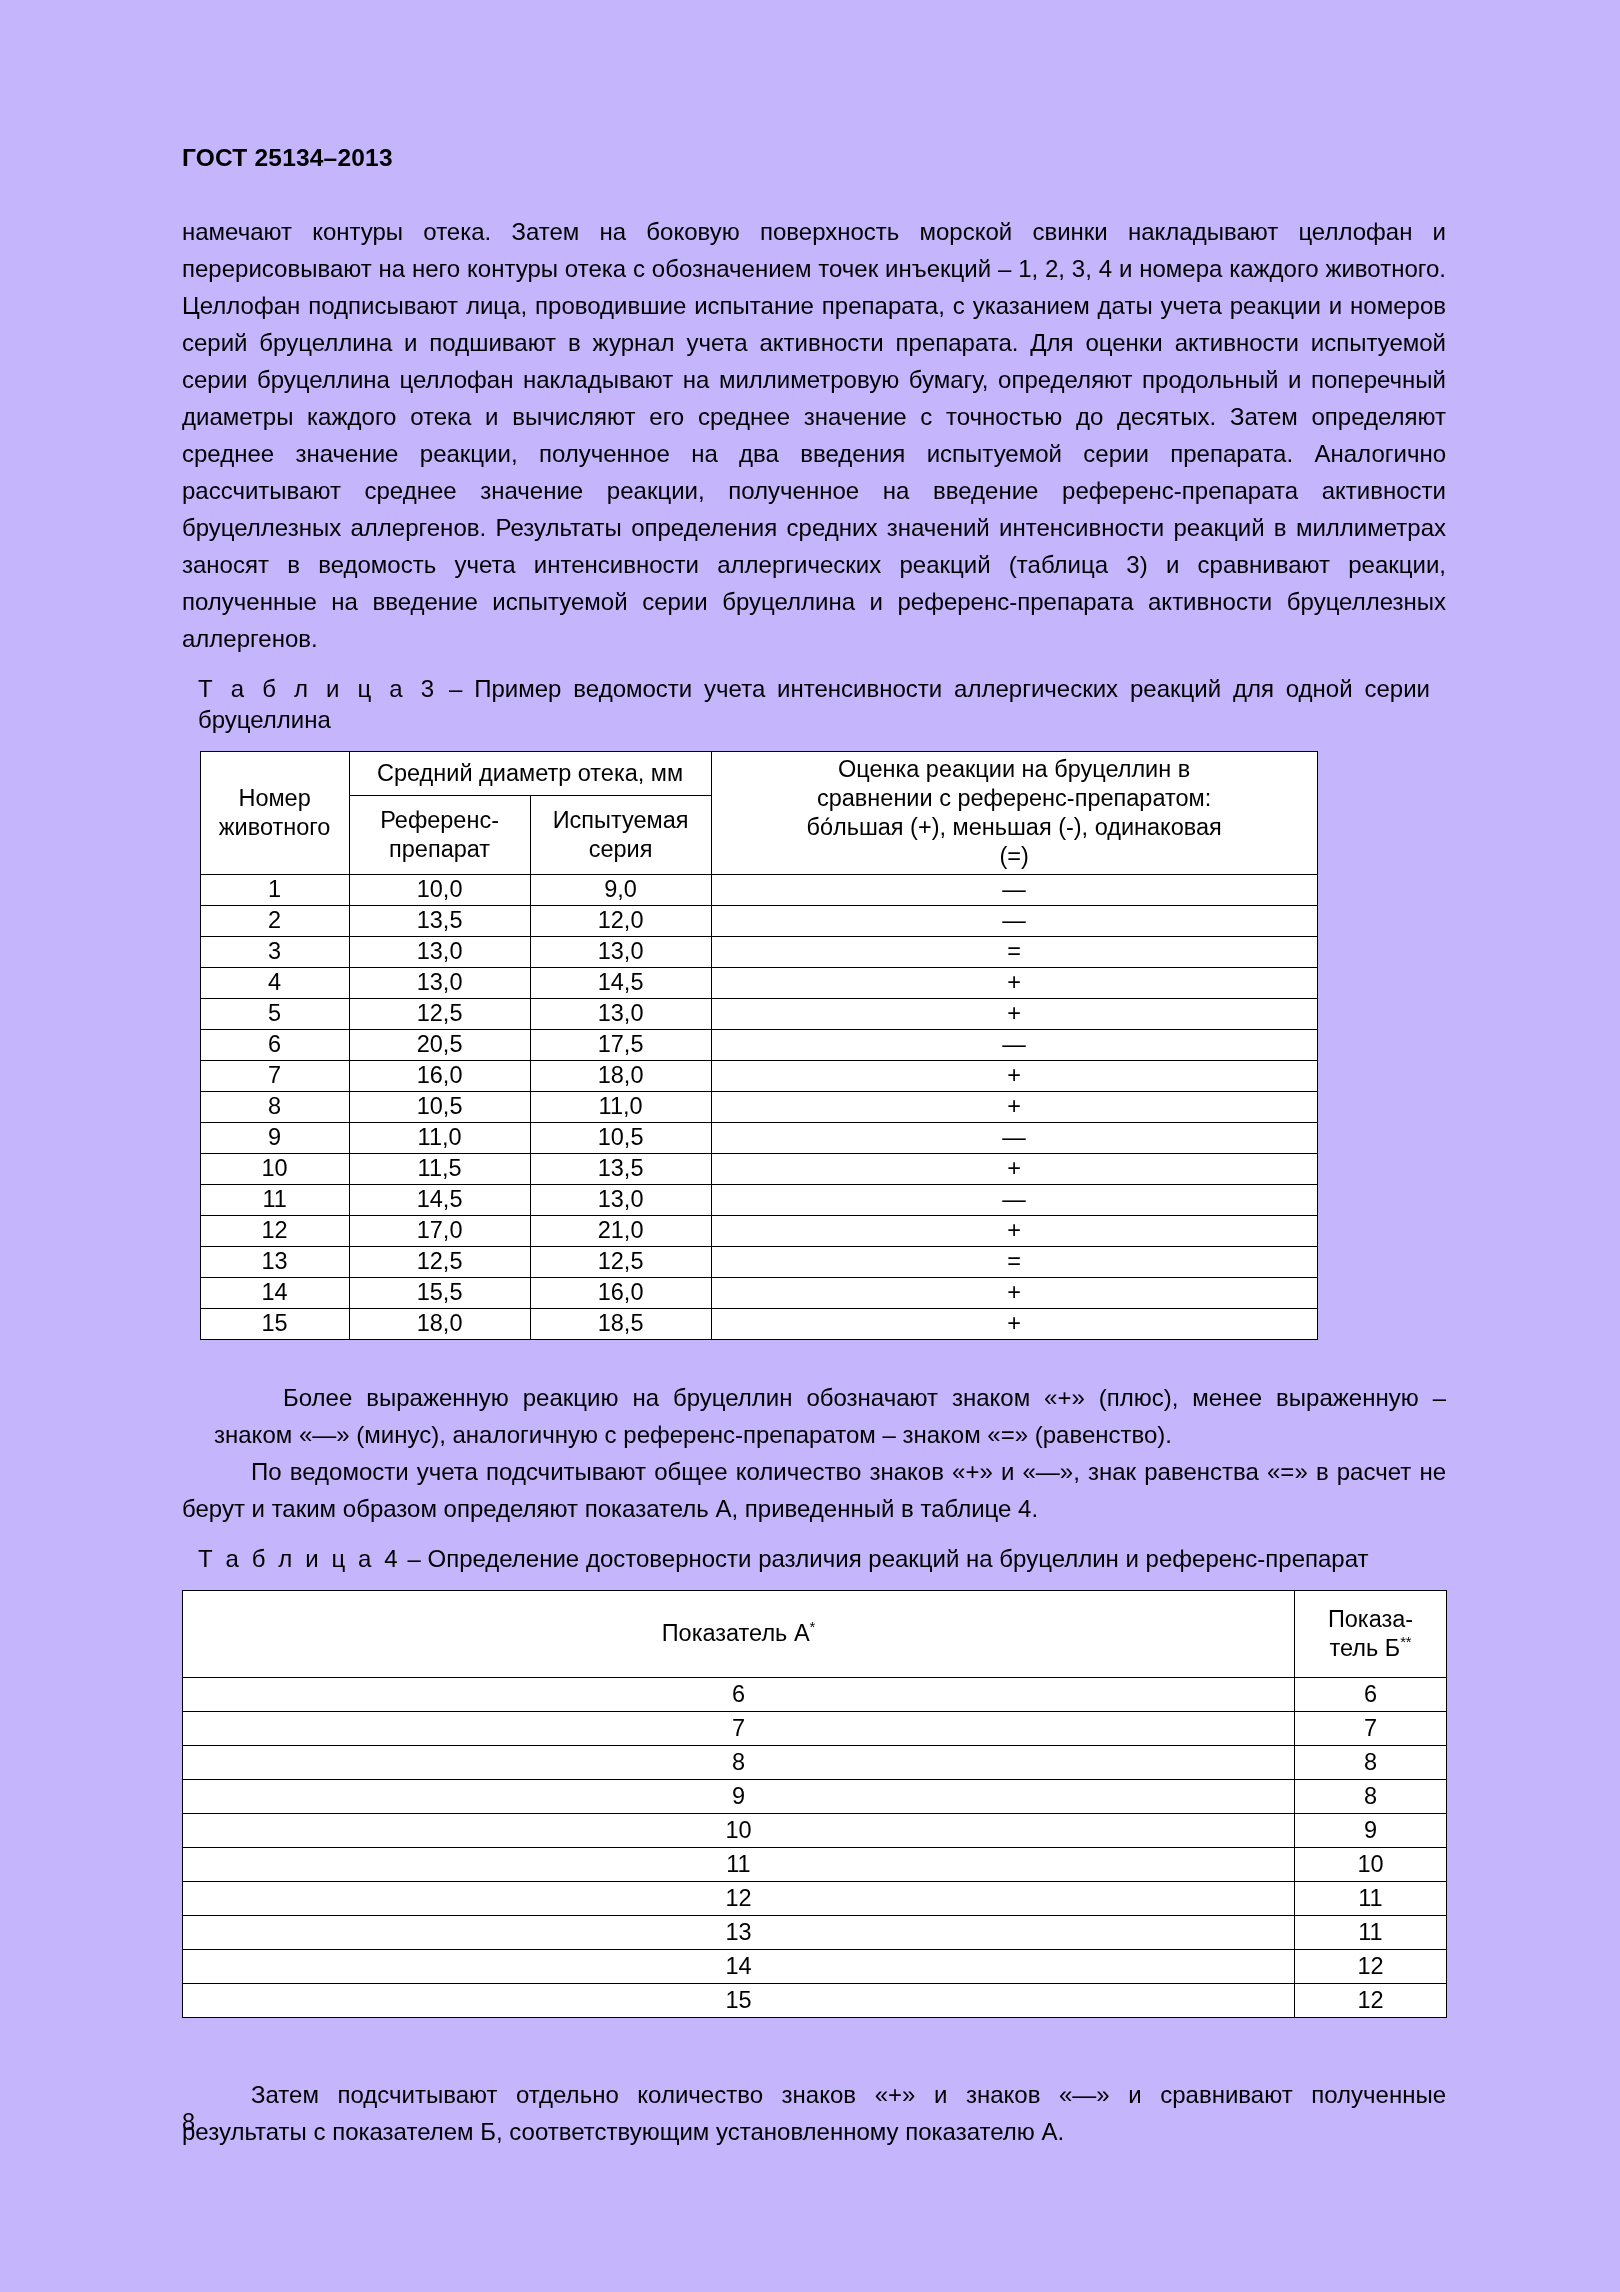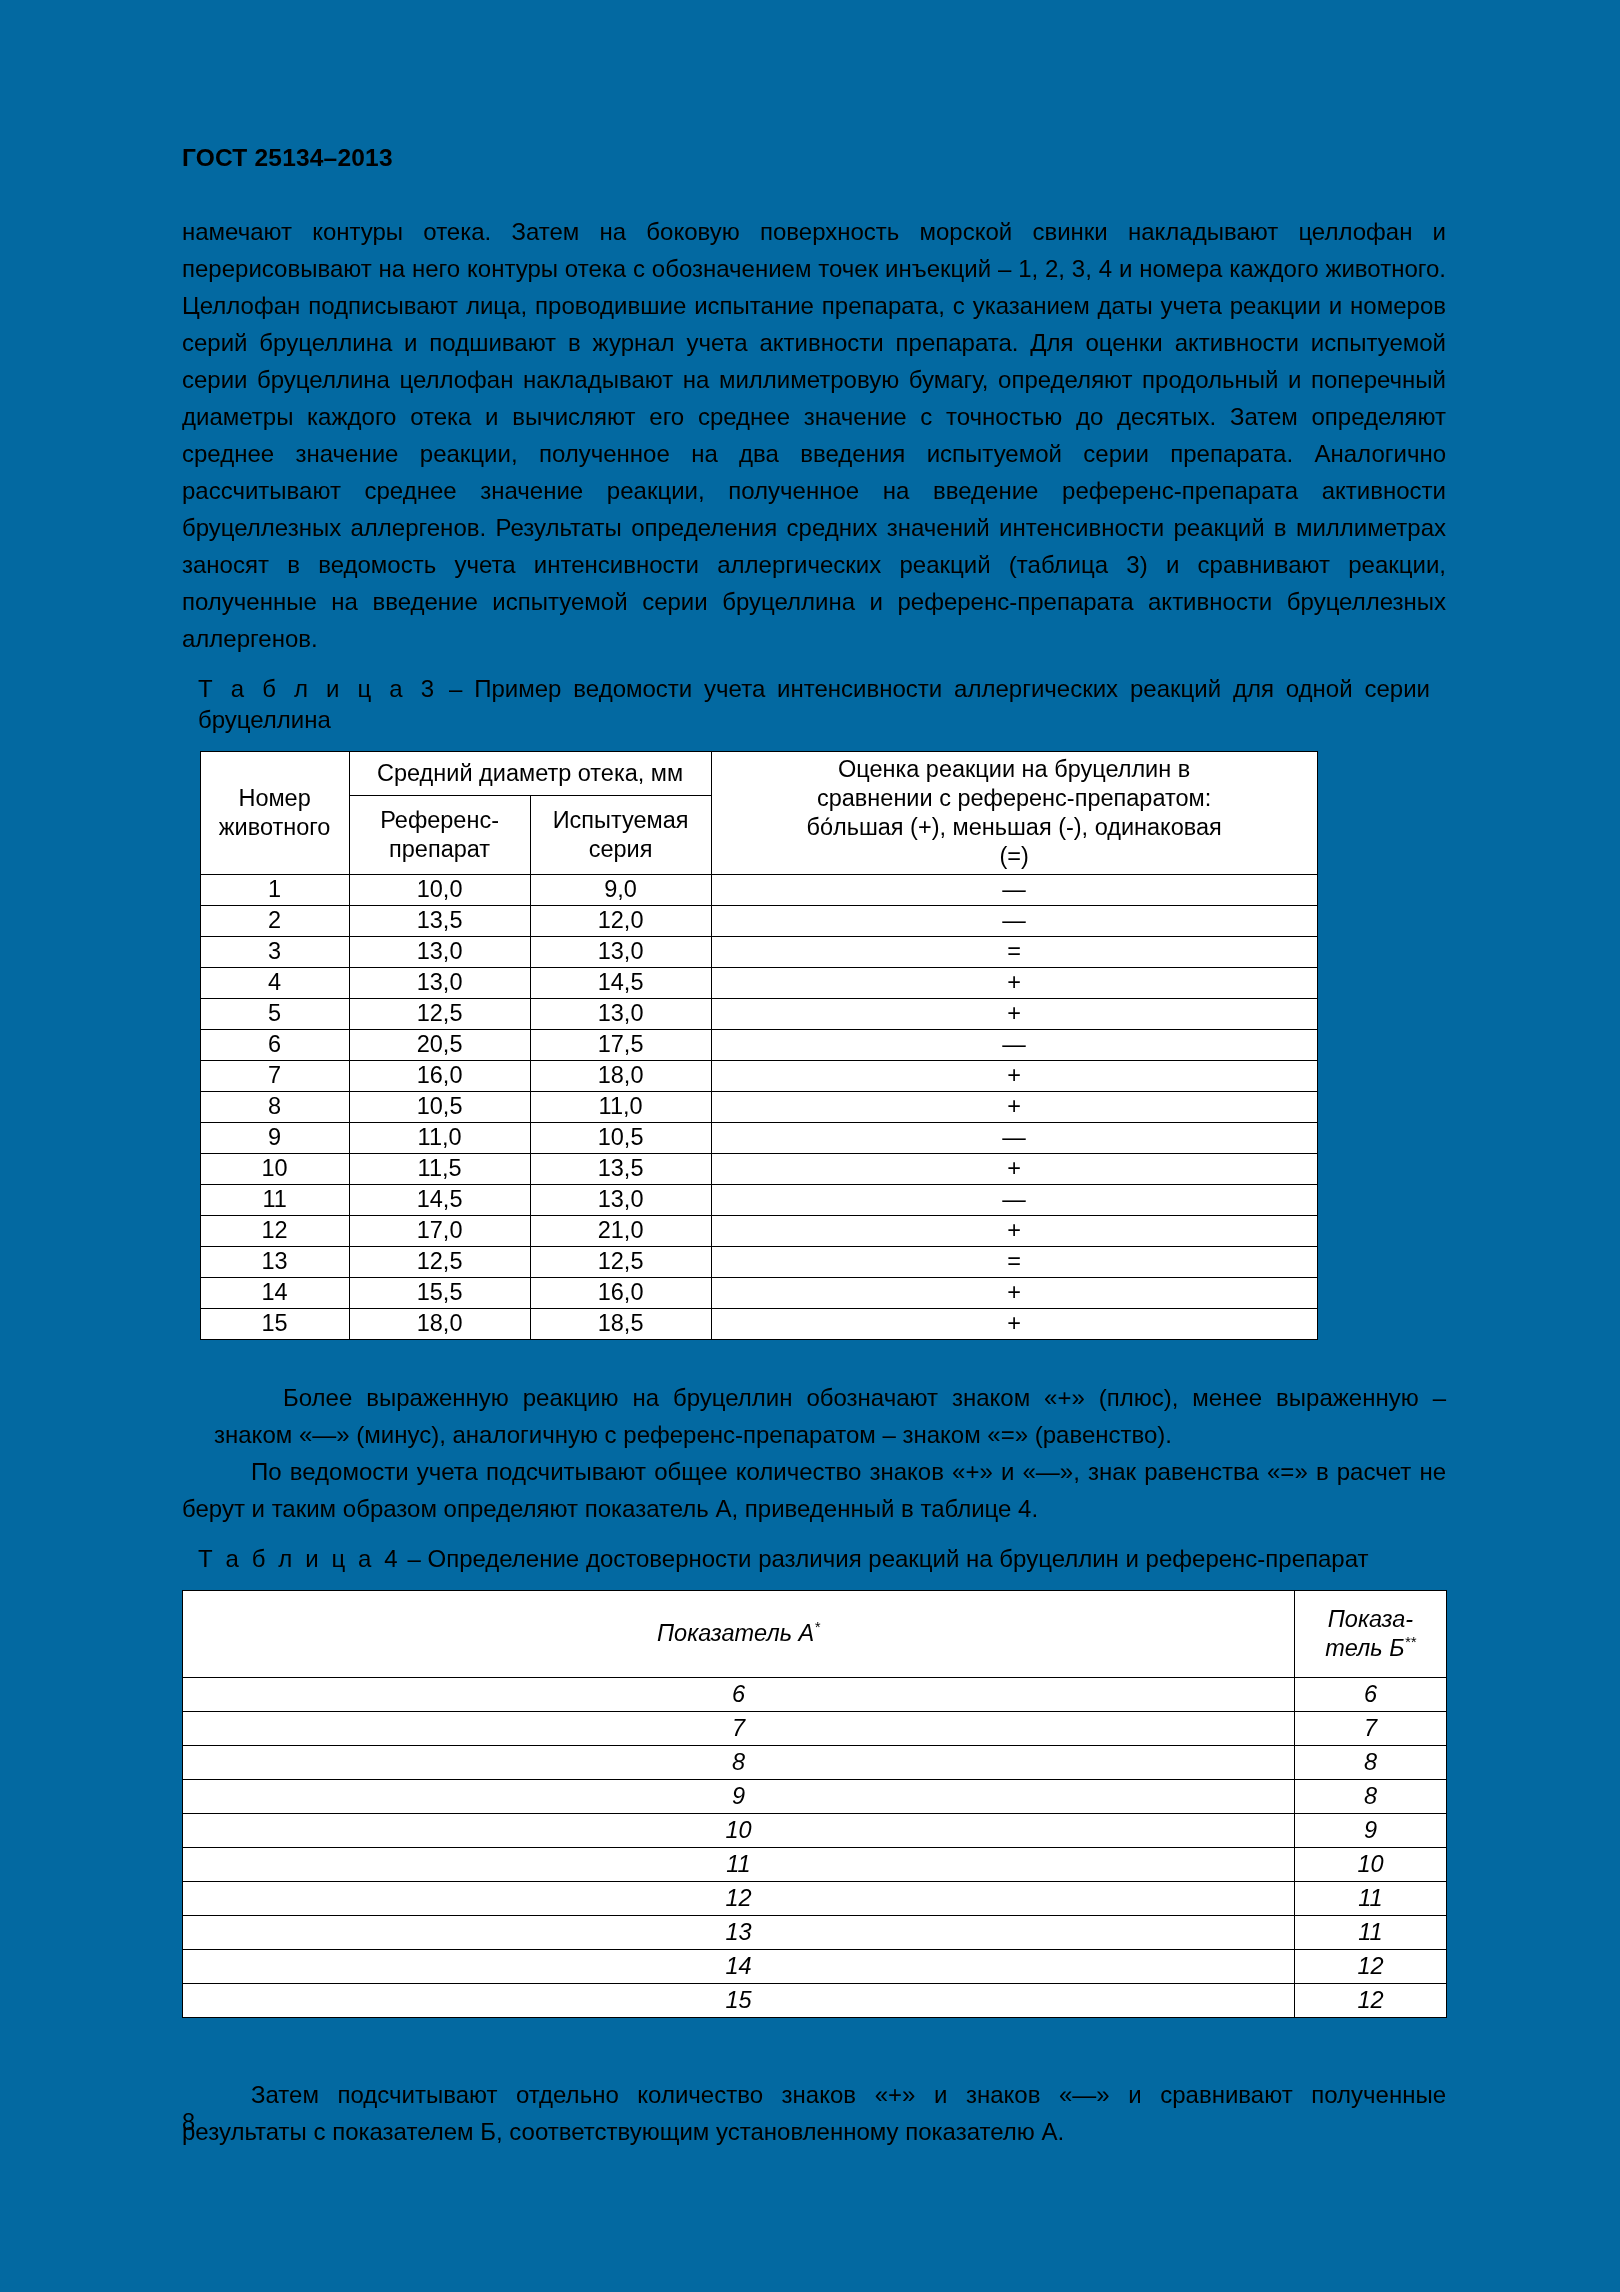--- a/index.html
+++ b/index.html
@@ -15,7 +15,7 @@
     position: relative;
     width: 1620px;
     height: 2293px;
-    background: #0369a1;
+    background: #c4b5fd;
     box-sizing: border-box;
     padding: 0;
     overflow: hidden;

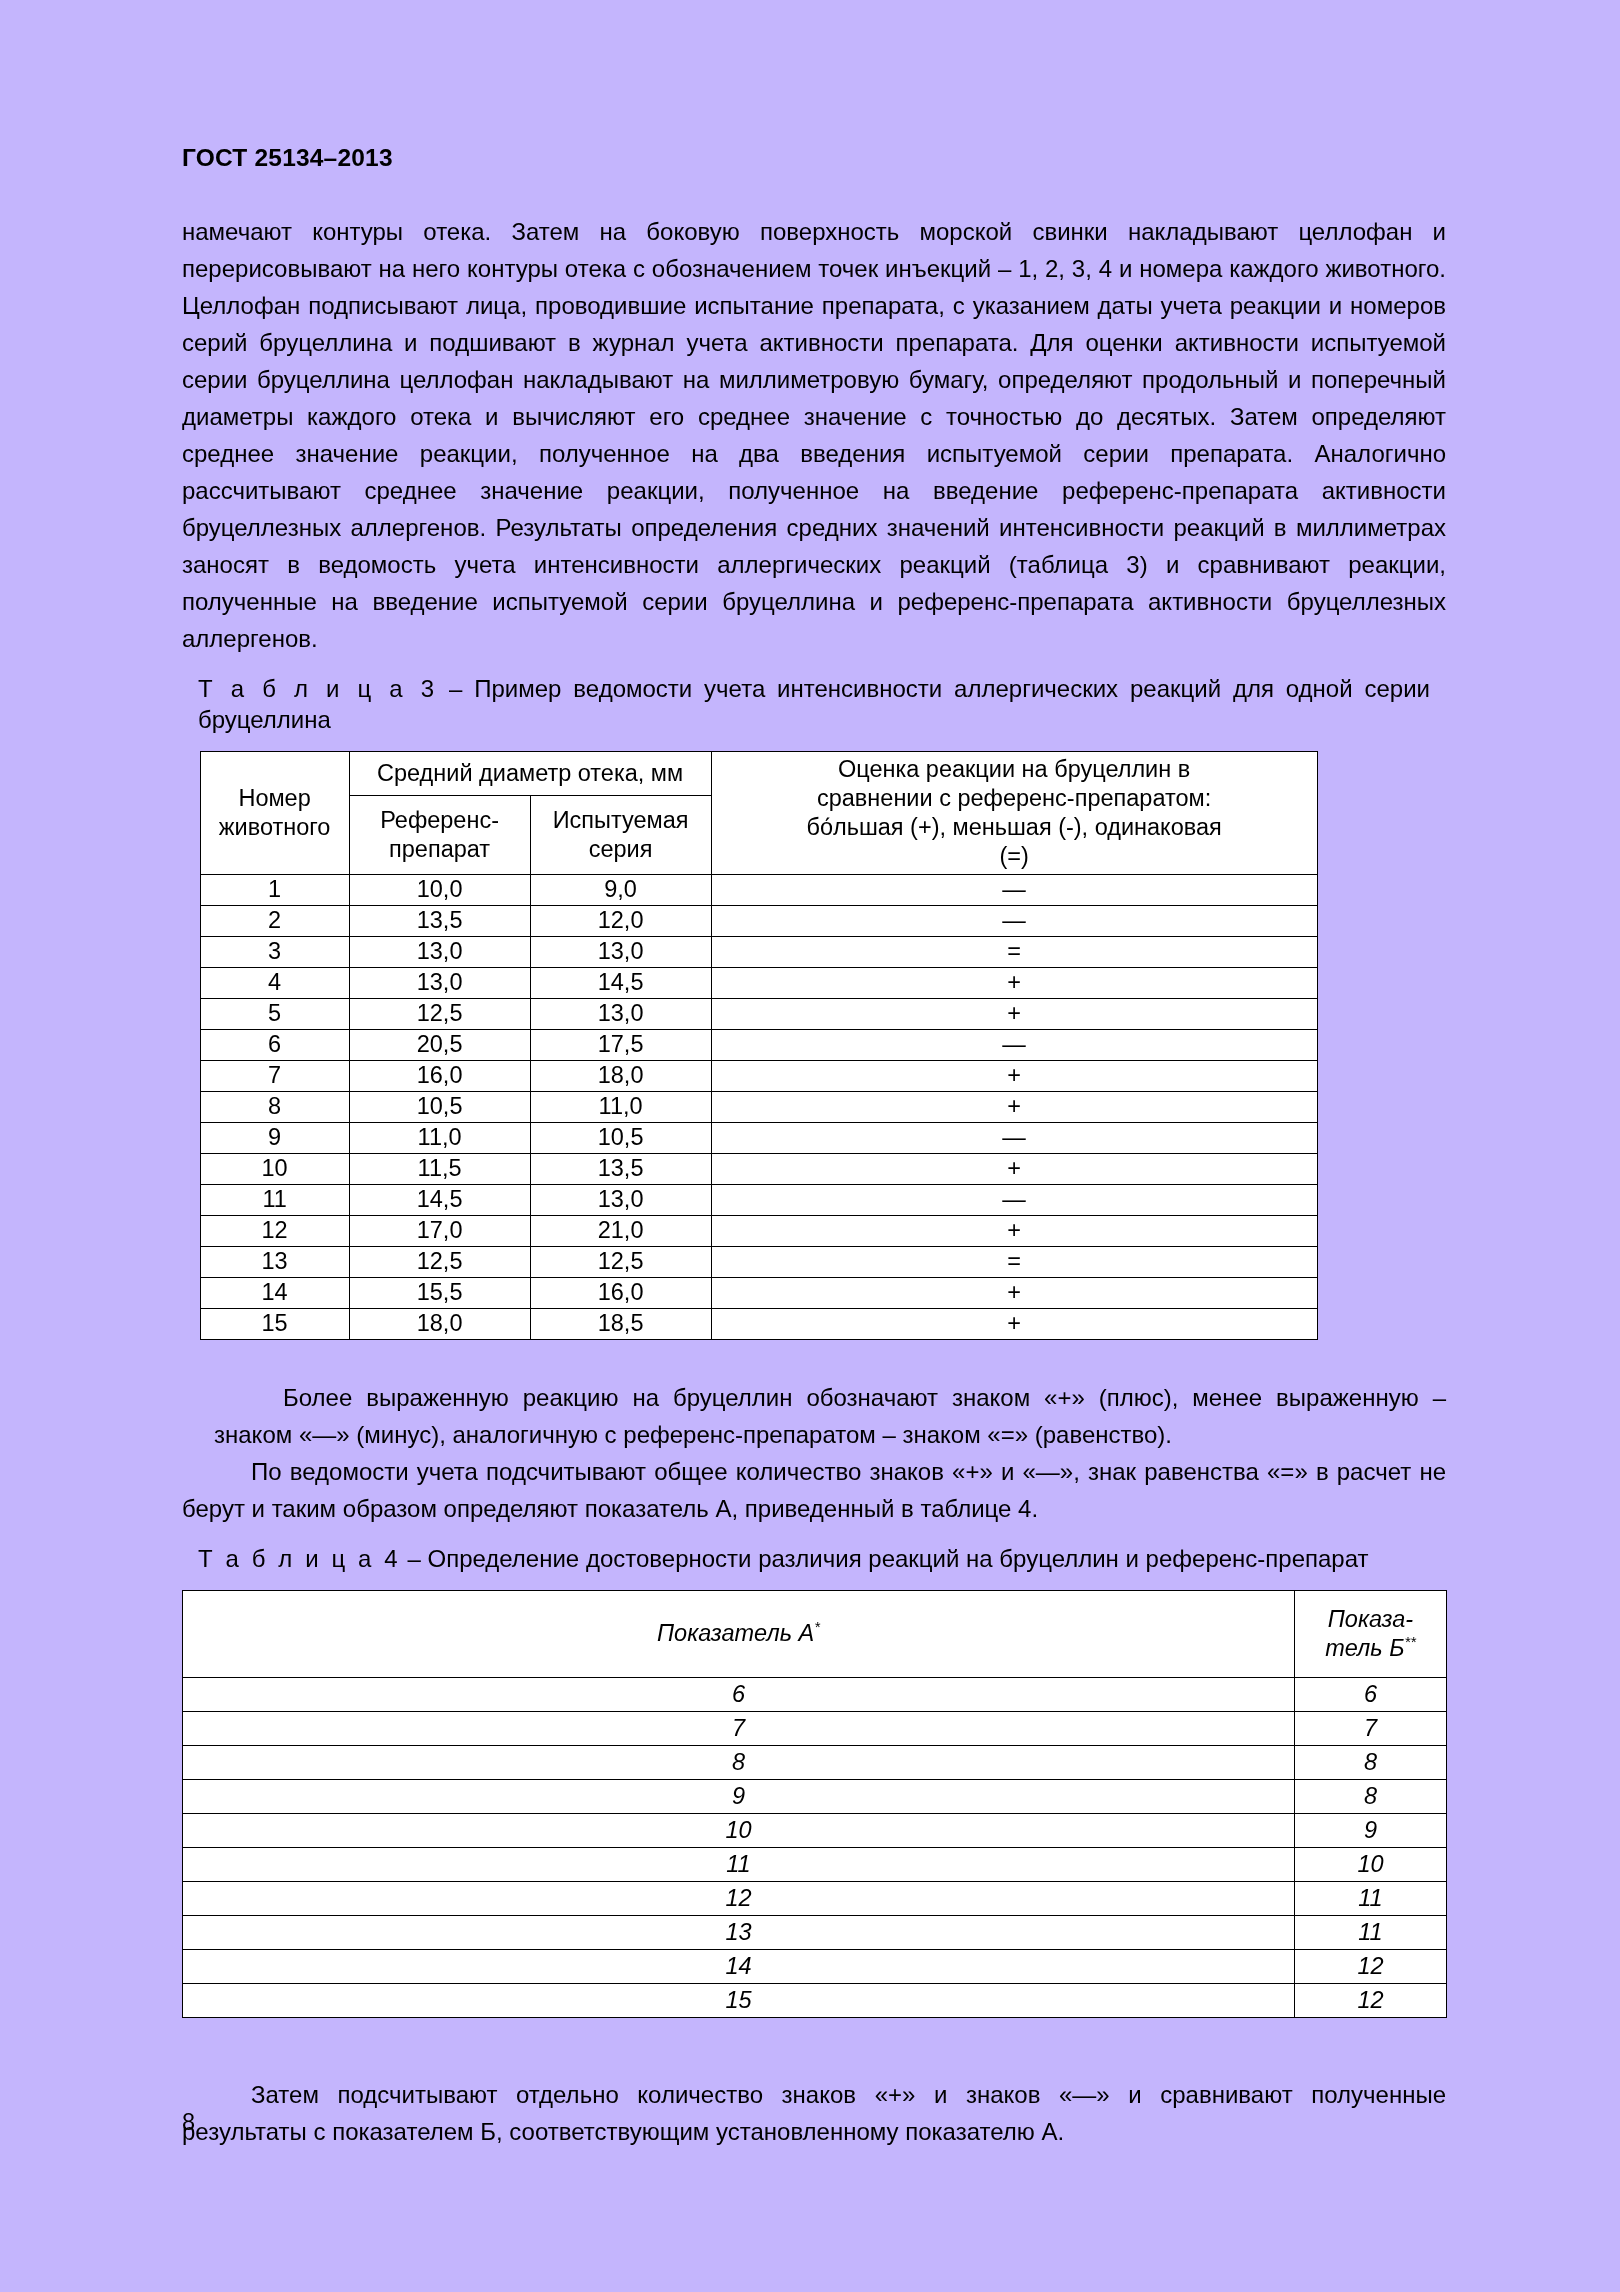--- a/index.html
+++ b/index.html
@@ -94,7 +94,6 @@
     width: 1264px;
     margin-top: 7.8px;
     margin-left: 0;
-    font-style: italic;
   }
   #table4 .hcell {
     line-height: 29px;

